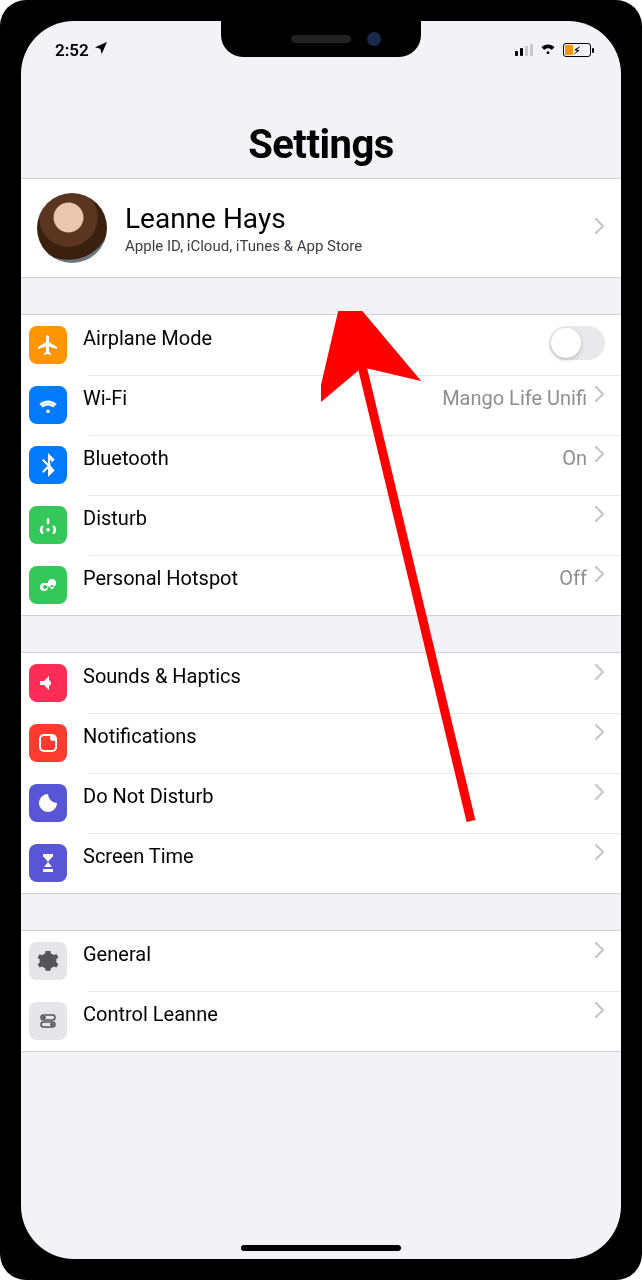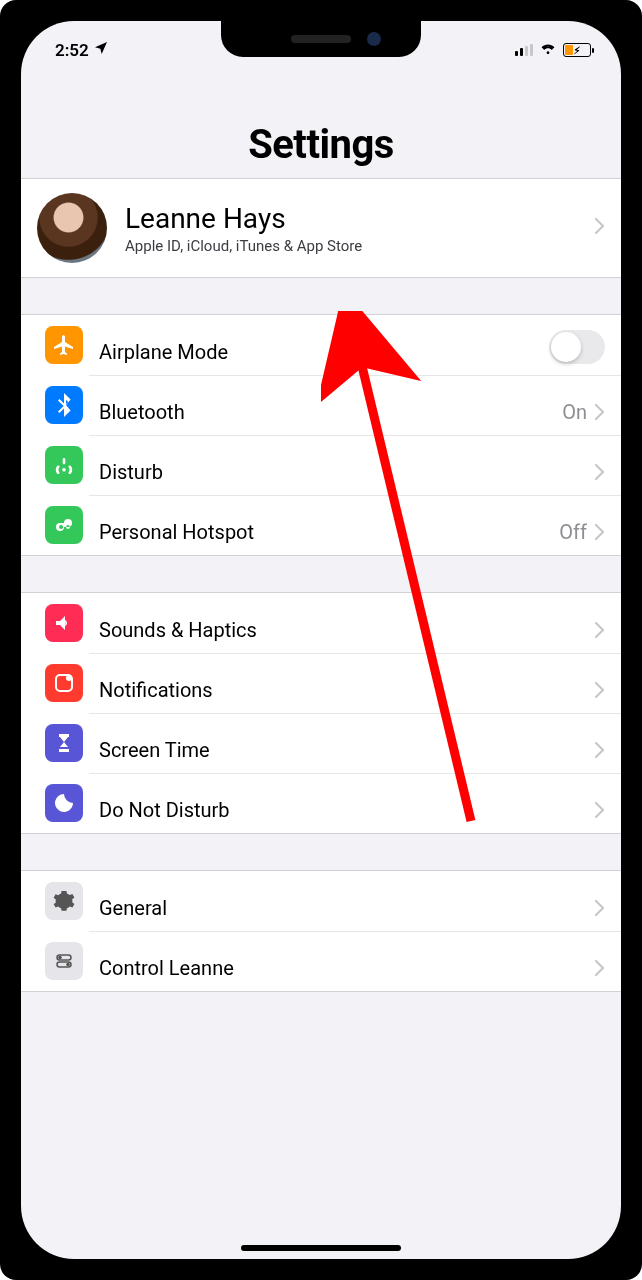--- a/index.html
+++ b/index.html
@@ -15,7 +15,7 @@
     position: absolute;
     inset: 0;
     background: #000;
-    border-radius: 16px;
+    border-radius: 26px;
     padding: 18px;
   }
   .frame-inner {

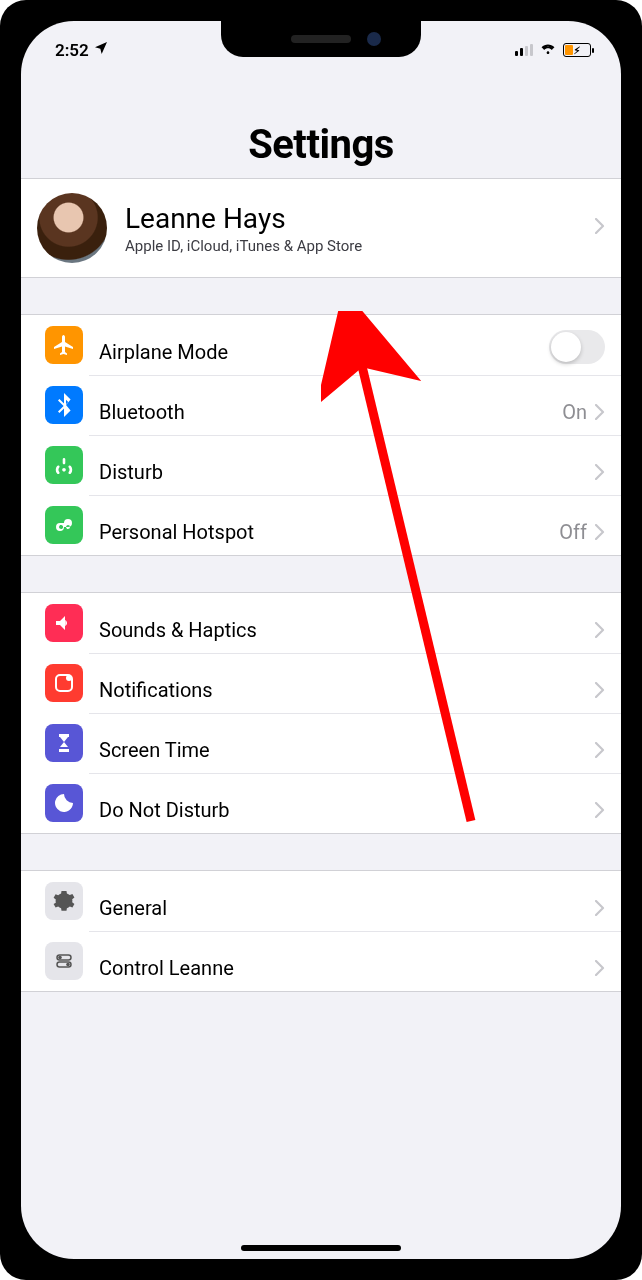--- a/index.html
+++ b/index.html
@@ -179,8 +179,8 @@
 
   .row {
     display: flex;
-    align-items: flex-end;
-    padding: 11px 16px 11px 24px;
+    align-items: flex-start;
+    padding: 11px 16px 11px 8px;
     min-height: 58px;
     position: relative;
   }

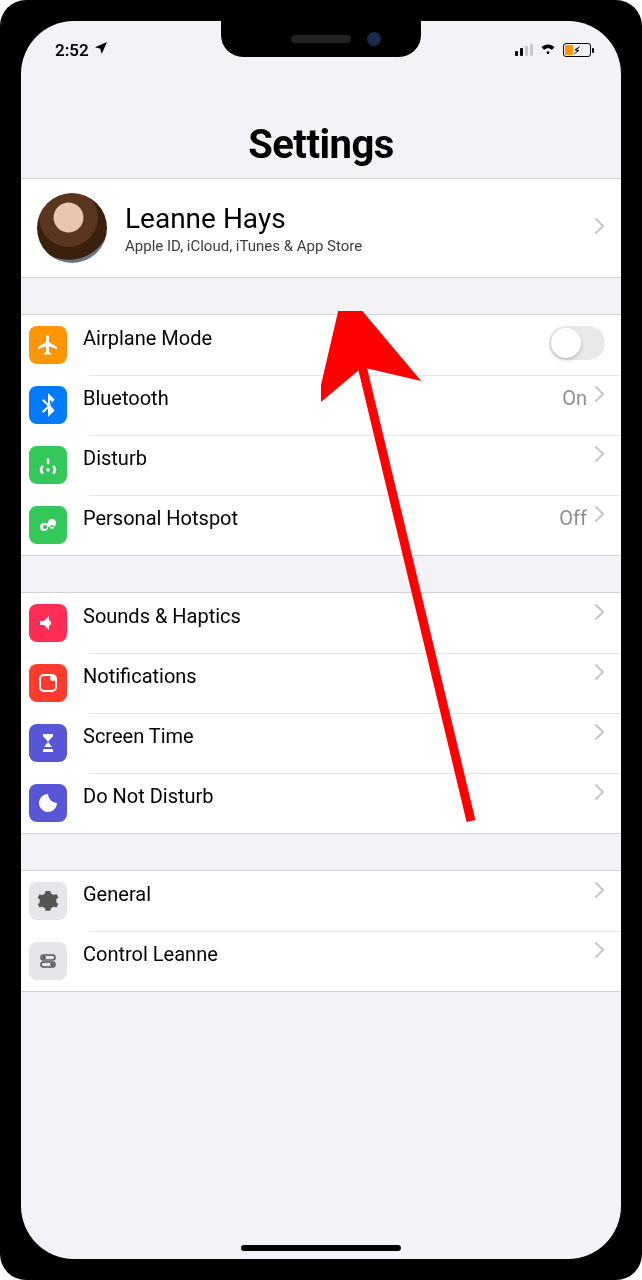--- a/index.html
+++ b/index.html
@@ -380,6 +380,18 @@
               </div>
           </div>
 
+          <div class="row">
+            <div class="icon-box ic-wifi">
+              <svg viewBox="0 0 24 24">
+                  <path d="M12 20c1 0 1.8-.8 1.8-1.8S13 16.4 12 16.4s-1.8.8-1.8 1.8S11 20 12 20zm-5.1-5.5c2.8-2.8 7.4-2.8 10.2 0l1.7-1.7c-3.8-3.7-10-3.7-13.7 0l1.8 1.7zM3.4 11l1.7 1.7c3.8-3.8 10-3.8 13.8 0l1.7-1.7c-4.8-4.7-12.5-4.7-17.2 0z"></path>
+                </svg>
+            </div>
+            <div class="label">Wi-Fi</div>
+            <div class="value">Mango Life Unifi</div>
+            <span class="chevron"><svg viewBox="0 0 10 16">
+                  <path d="M1 1l7 7-7 7" stroke="#c7c7cc" stroke-width="2.2" fill="none" stroke-linecap="round" stroke-linejoin="round"></path>
+                </svg></span>
+          </div>
 
           <div class="row">
             <div class="icon-box ic-bt">

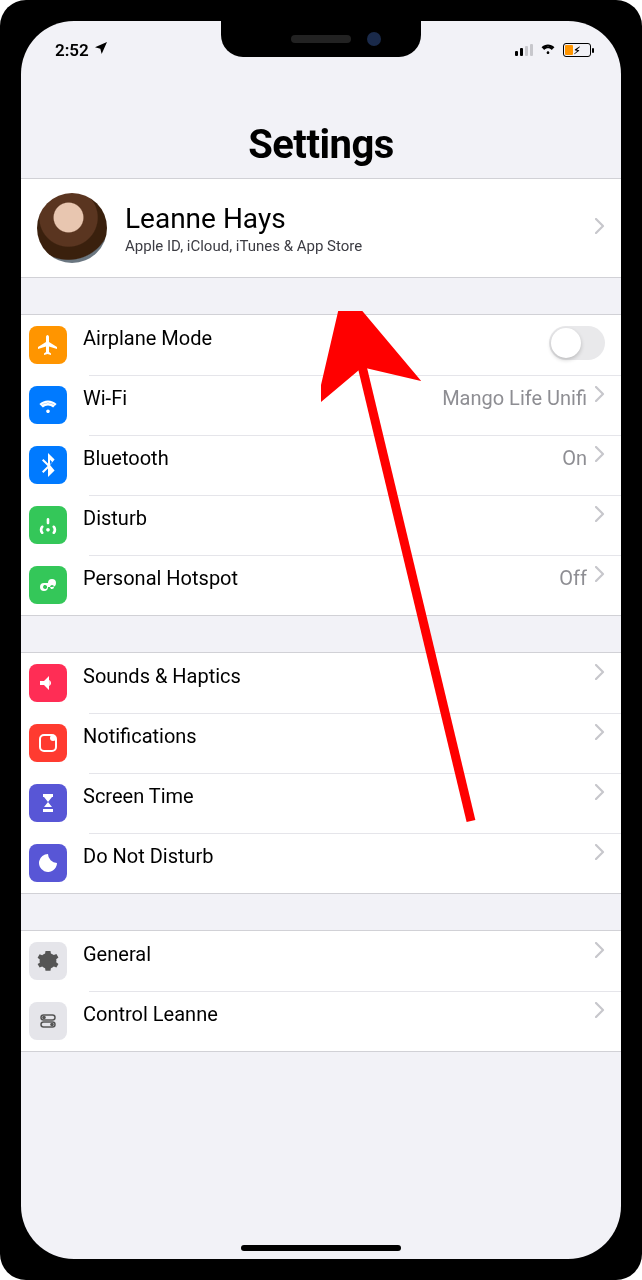--- a/index.html
+++ b/index.html
@@ -460,24 +460,24 @@
           </div>
 
           <div class="row">
+            <div class="icon-box ic-dnd">
+              <svg viewBox="0 0 24 24">
+                  <path d="M12 3a9 9 0 009 9 9 9 0 01-12.7 8.2A9 9 0 0112 3z"></path>
+                </svg>
+            </div>
+            <div class="label">Do Not Disturb</div>
+            <span class="chevron"><svg viewBox="0 0 10 16">
+                  <path d="M1 1l7 7-7 7" stroke="#c7c7cc" stroke-width="2.2" fill="none" stroke-linecap="round" stroke-linejoin="round"></path>
+                </svg></span>
+          </div>
+
+          <div class="row">
             <div class="icon-box ic-st">
               <svg viewBox="0 0 24 24">
                   <path d="M7 3h10v3H7zm0 15h10v3H7zm1-12h8l-4 5 4 5H8l4-5z"></path>
                 </svg>
             </div>
             <div class="label">Screen Time</div>
-            <span class="chevron"><svg viewBox="0 0 10 16">
-                  <path d="M1 1l7 7-7 7" stroke="#c7c7cc" stroke-width="2.2" fill="none" stroke-linecap="round" stroke-linejoin="round"></path>
-                </svg></span>
-          </div>
-
-          <div class="row">
-            <div class="icon-box ic-dnd">
-              <svg viewBox="0 0 24 24">
-                  <path d="M12 3a9 9 0 009 9 9 9 0 01-12.7 8.2A9 9 0 0112 3z"></path>
-                </svg>
-            </div>
-            <div class="label">Do Not Disturb</div>
             <span class="chevron"><svg viewBox="0 0 10 16">
                   <path d="M1 1l7 7-7 7" stroke="#c7c7cc" stroke-width="2.2" fill="none" stroke-linecap="round" stroke-linejoin="round"></path>
                 </svg></span>

